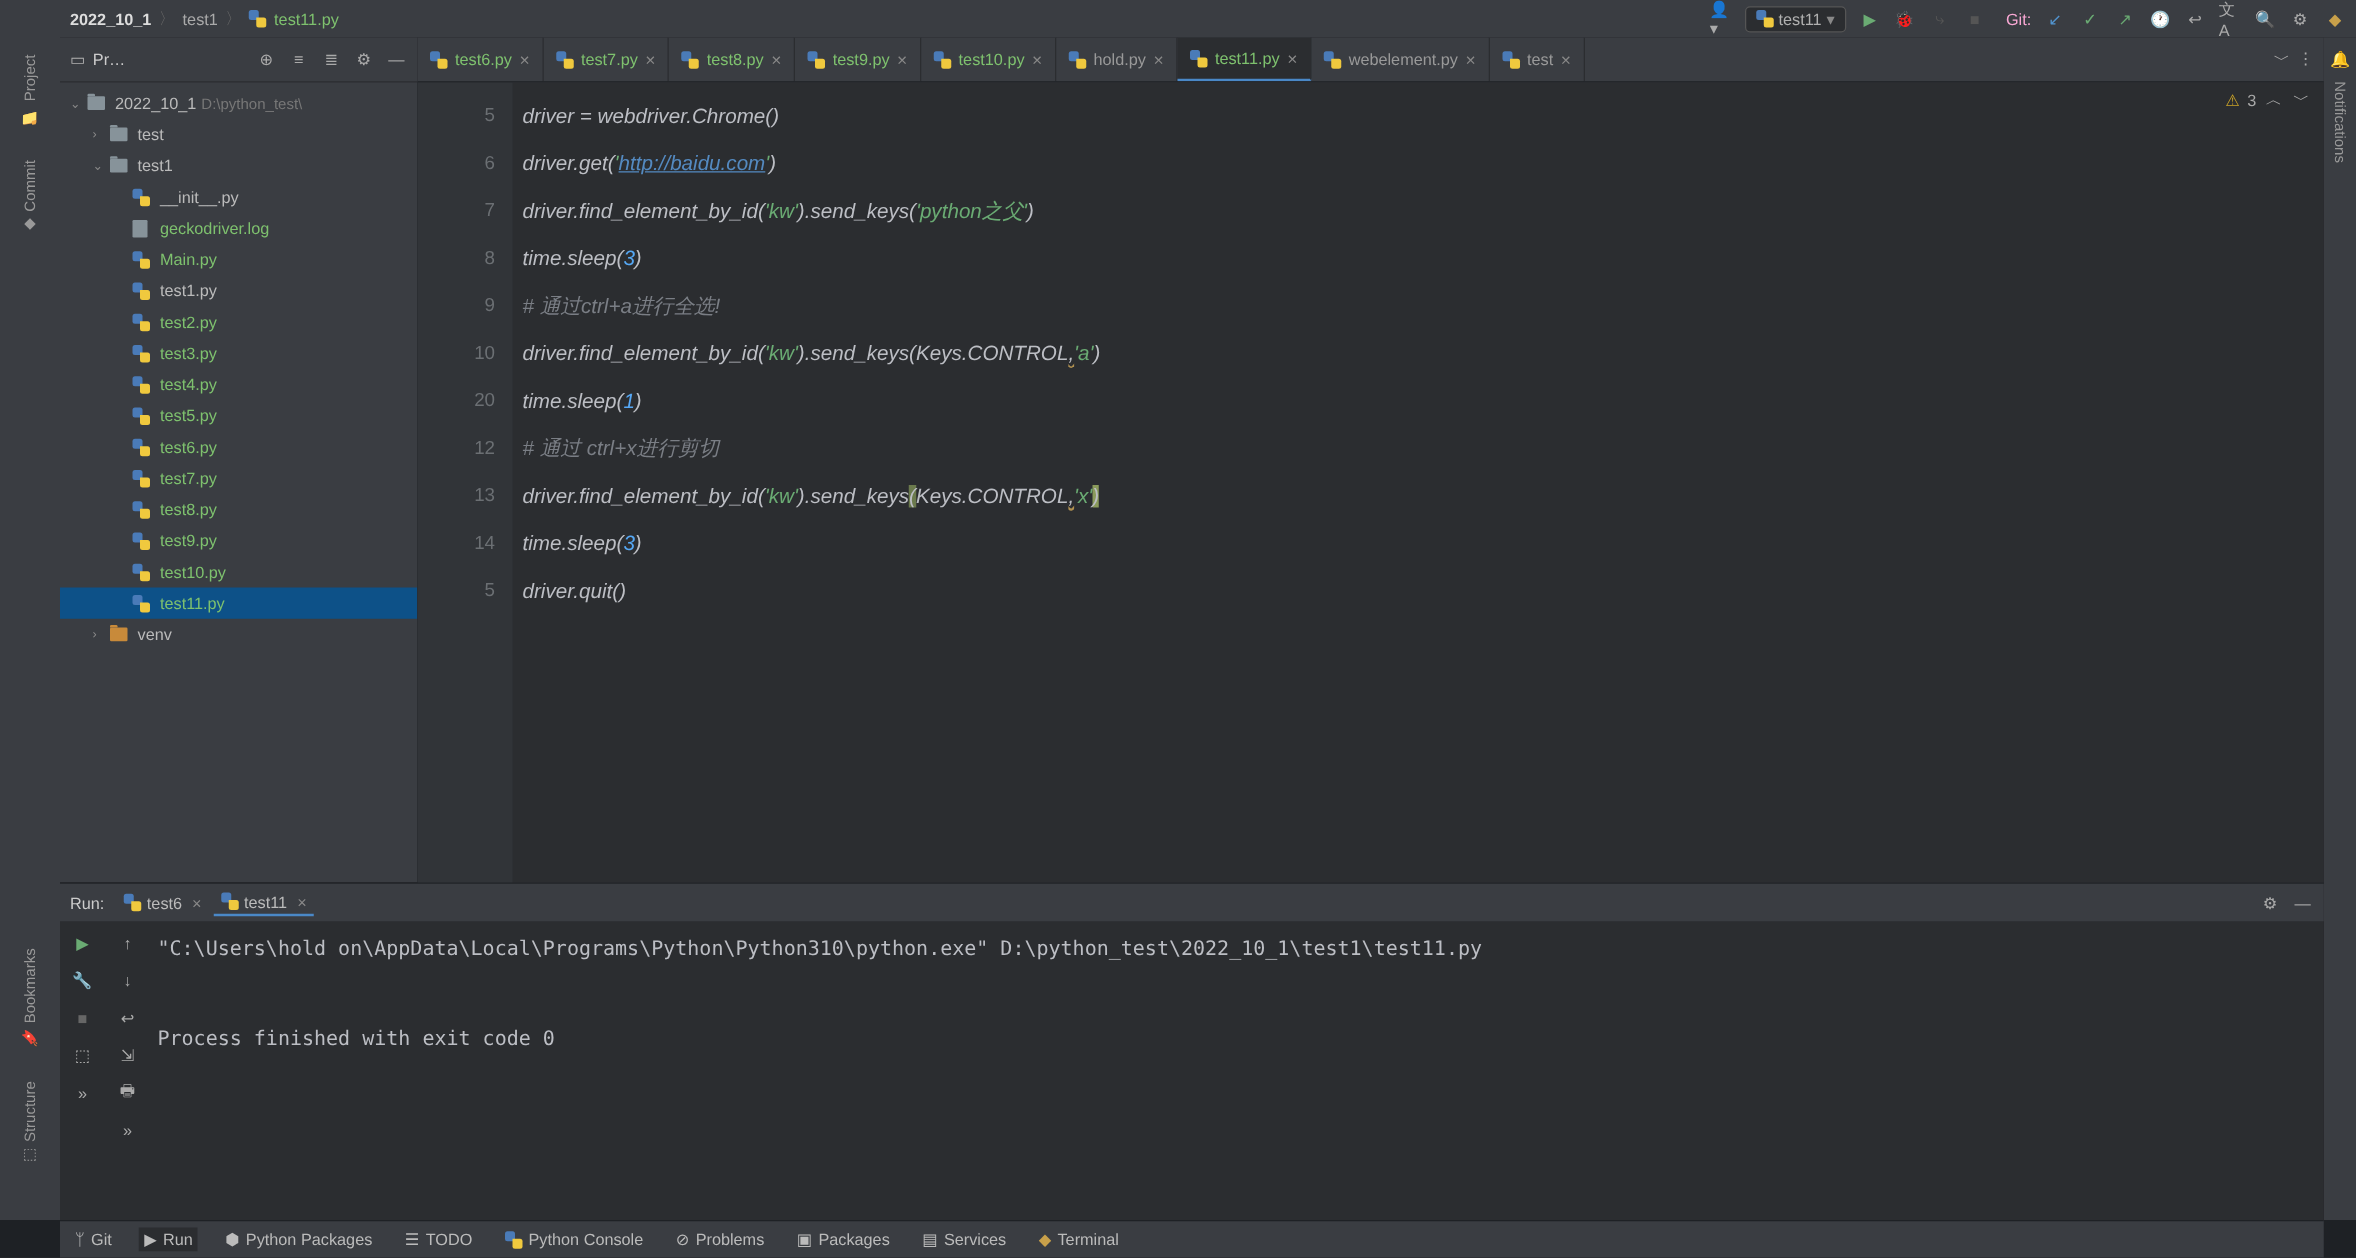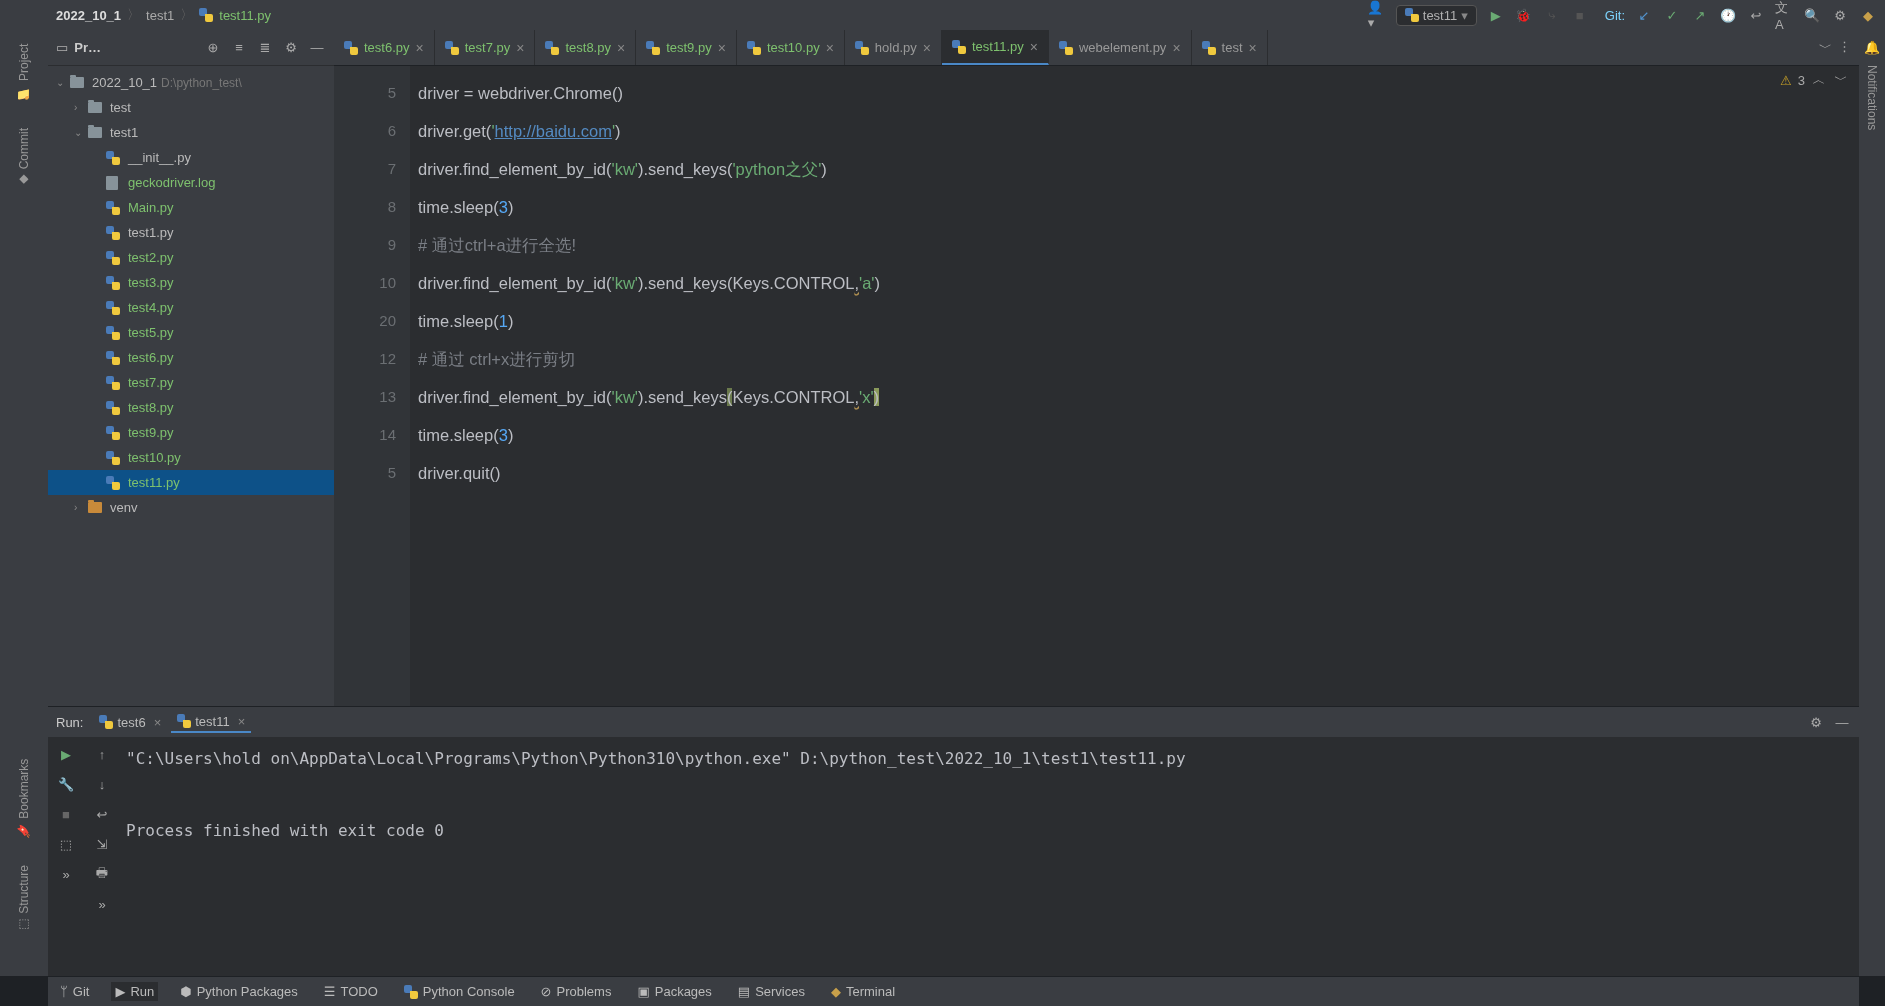--- a/index.html
+++ b/index.html
@@ -117,7 +117,7 @@
     <span class="tb-icon green">🐞</span>
     <span class="tb-icon" style="color:#555">⤷</span>
     <span class="tb-icon" style="color:#555">■</span>
-    <span style="color:#7dd3fc;margin-left:6px">Git:</span>
+    <span style="color:#f9a8d4;margin-left:6px">Git:</span>
     <span class="tb-icon blue">↙</span>
     <span class="tb-icon green">✓</span>
     <span class="tb-icon green">↗</span>

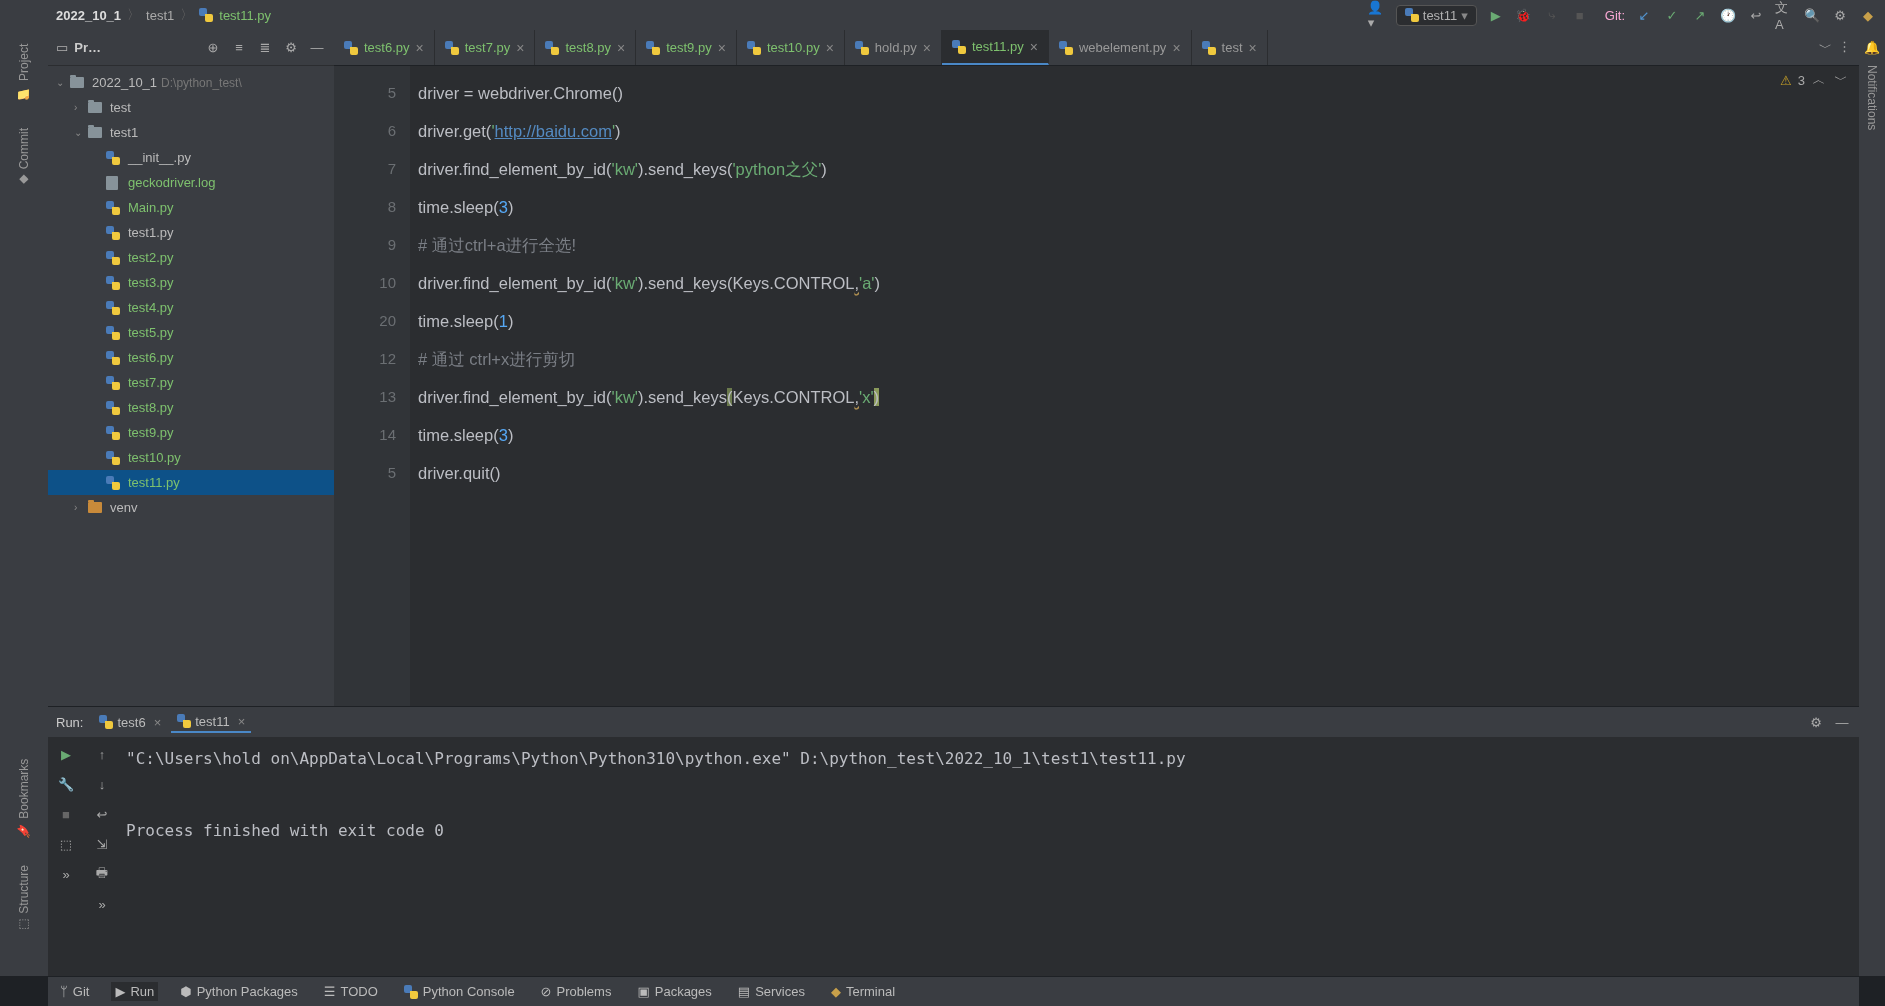--- a/index.html
+++ b/index.html
@@ -24,7 +24,7 @@
 
 .proj-panel { width: 286px; background: #3a3d42; display: flex; flex-direction: column; }
 .proj-header { height: 36px; display: flex; align-items: center; padding: 0 8px; gap: 6px; border-bottom: 1px solid #2b2d30; }
-.proj-header .title { color: #ccc; font-weight: 700; }
+.proj-header .title { color: #ccc; font-weight: 400; }
 .proj-header-icons { margin-left: auto; display: flex; gap: 8px; }
 .proj-tree { flex: 1; overflow: auto; padding: 4px 0; }
 .tree-row { display: flex; align-items: center; padding: 2px 0 2px 8px; height: 25px; cursor: pointer; }

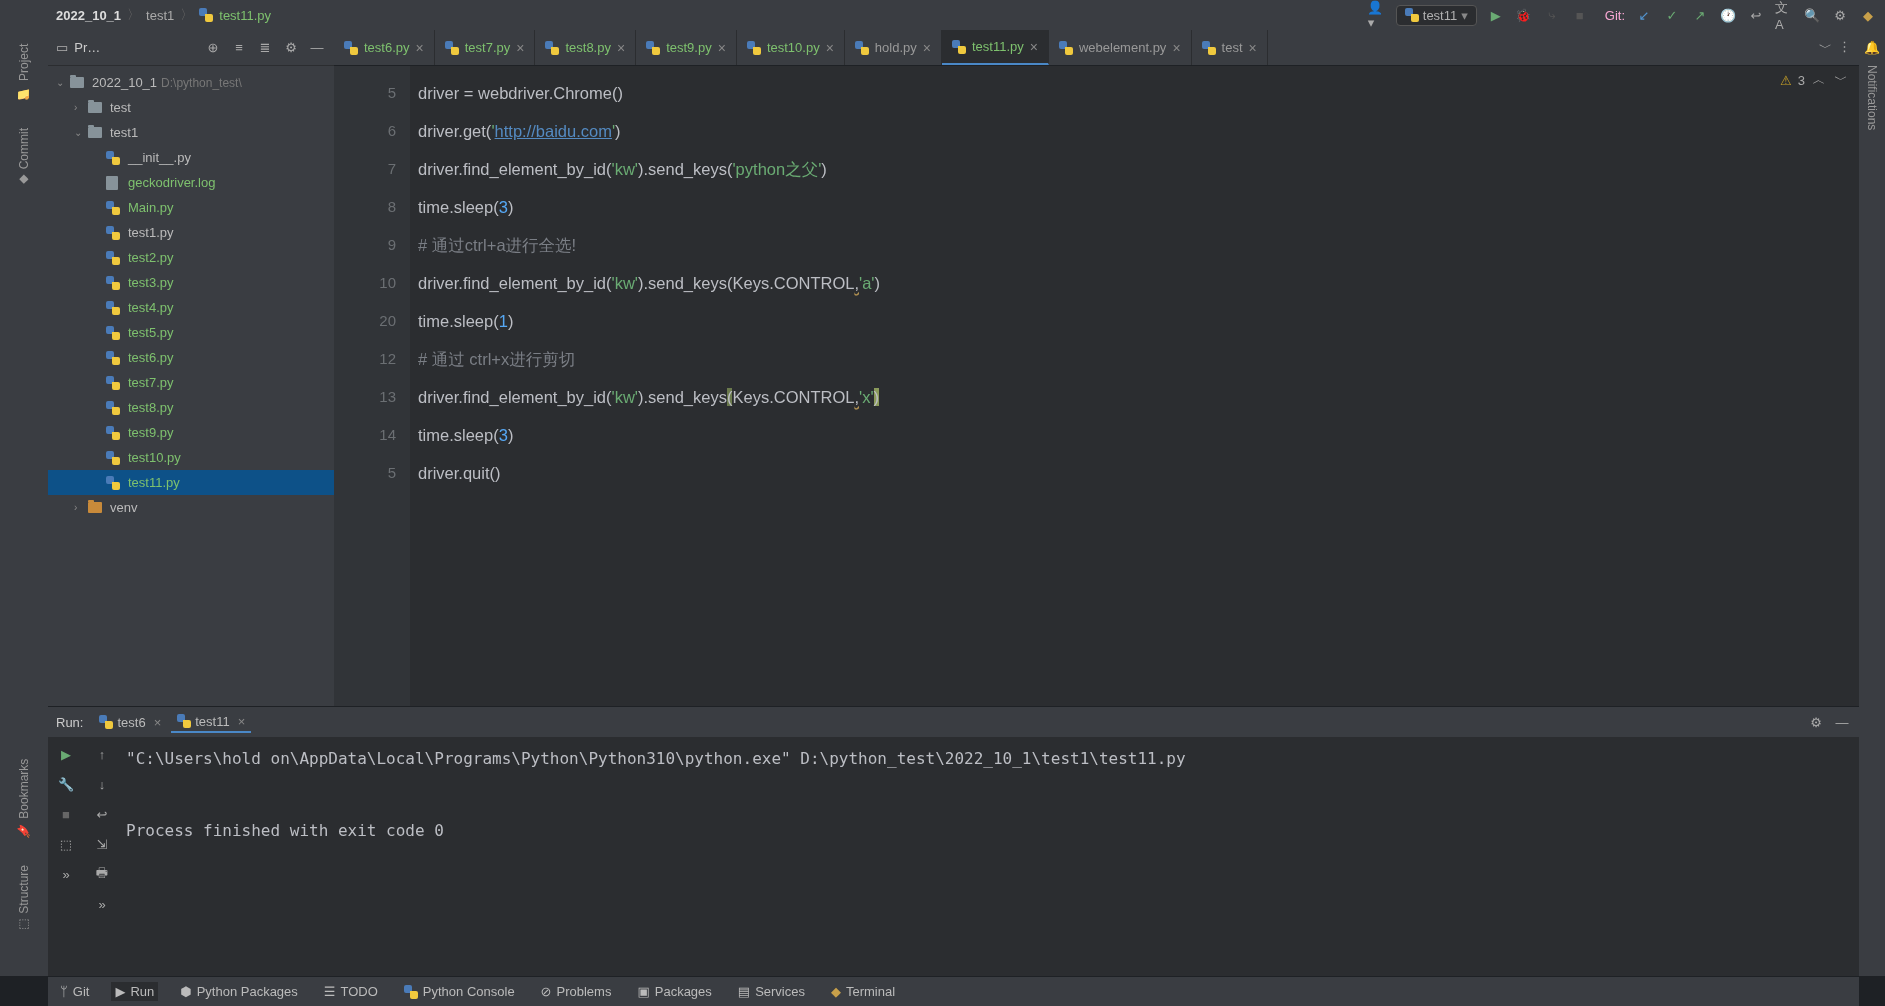--- a/index.html
+++ b/index.html
@@ -52,7 +52,7 @@
 
 .editor-body { flex: 1; display: flex; position: relative; background: #2b2d30; overflow: hidden; }
 .gutter { width: 76px; background: #313438; text-align: right; padding: 8px 14px 8px 0; color: #6b6f73; font-family: 'Consolas', monospace; font-size: 15px; line-height: 38px; }
-.code { flex: 1; padding: 8px 0 8px 8px; font-family: 'Consolas', monospace; font-size: 16.5px; line-height: 38px; color: #bcbec4; white-space: pre; overflow: auto; }
+.code { flex: 1; padding: 8px 0 8px 8px; font-family: 'Consolas', monospace; font-size: 16.5px; line-height: 38px; color: #bcbec4; white-space: pre; overflow: auto; font-style: italic; }
 .code .str { color: #6aab73; }
 .code .num { color: #56a8f5; }
 .code .cmt { color: #7a7e85; }

